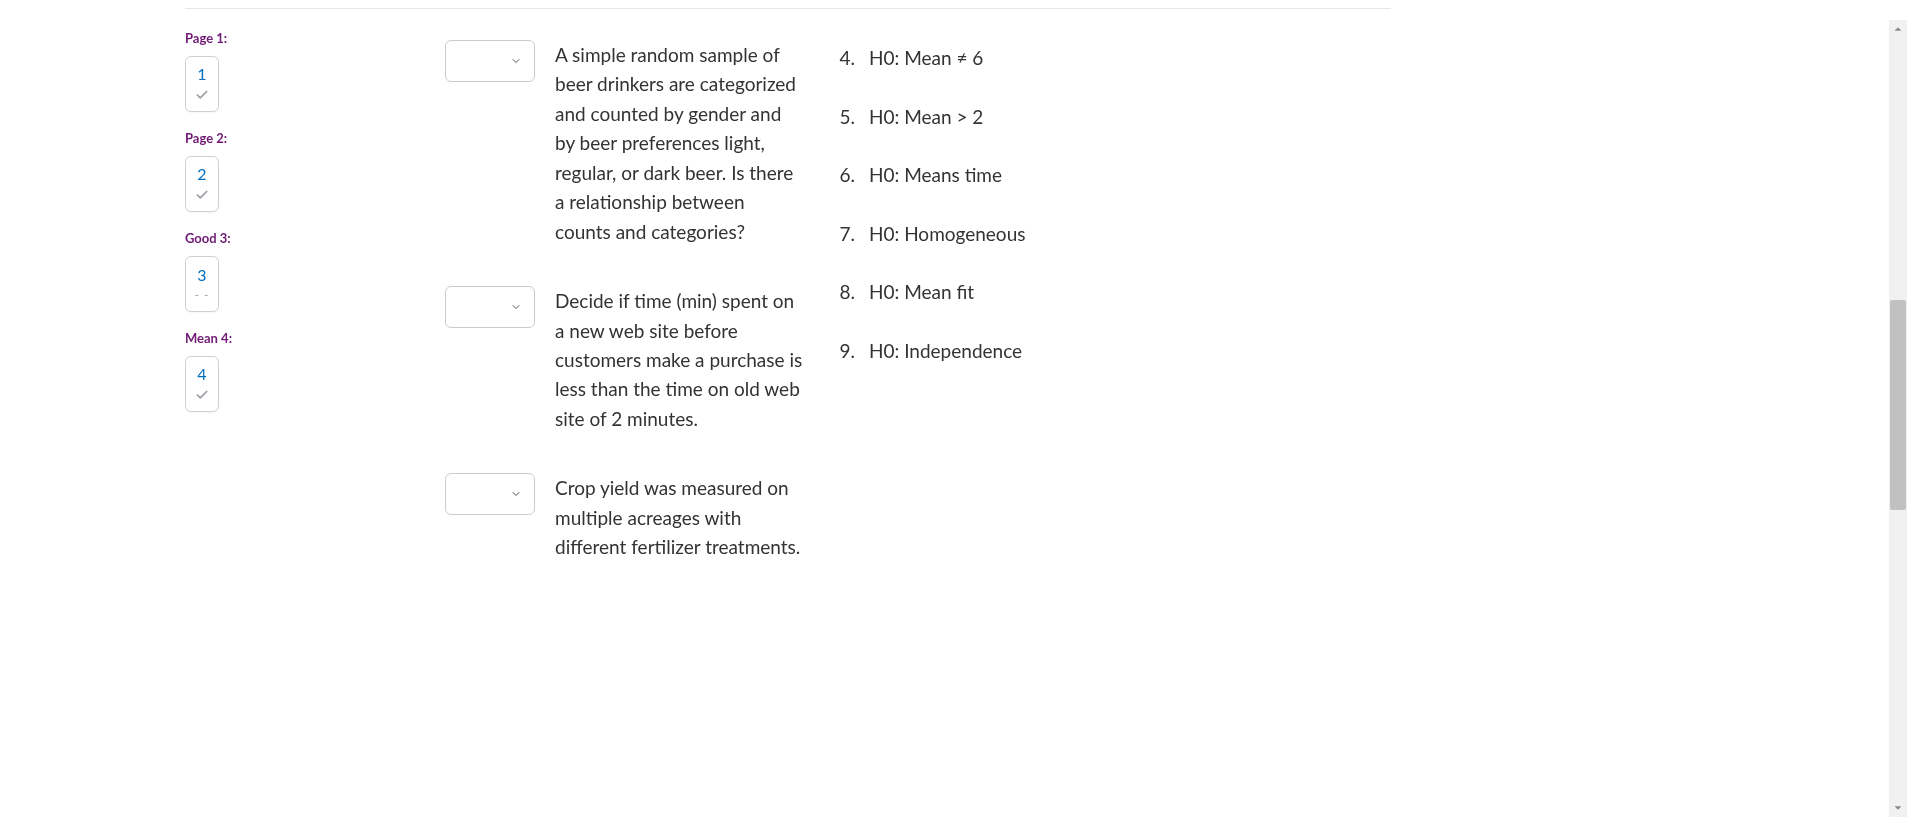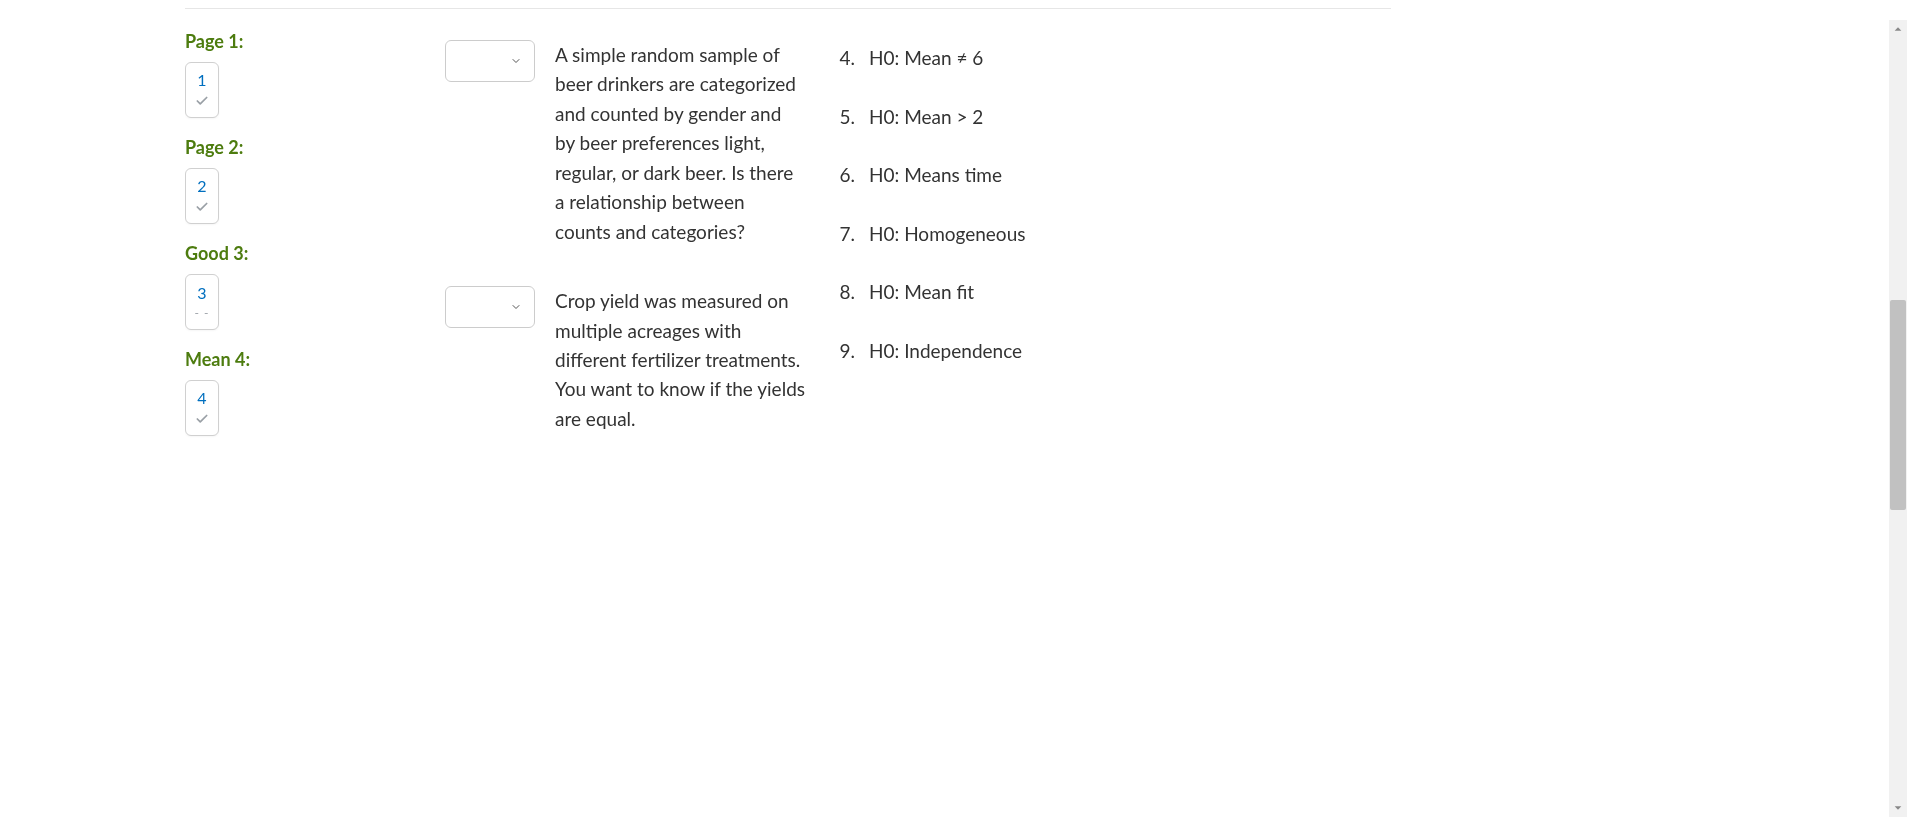--- a/index.html
+++ b/index.html
@@ -15,7 +15,7 @@
   .sidebar-container::-webkit-scrollbar-button { display:block; height:18px; background:#f1f1f1; }
   .sidebar-inner { padding: 10px 0 40px 0; }
   .page-group { margin-bottom: 18px; }
-  .page-label { font-size: 18px; font-weight: 700; color: #4d7c0f; margin-bottom: 10px; }
+  .page-label { font-size: 13px; font-weight: 700; color: #701a75; margin-bottom: 10px; }
   .page-tile { display: inline-flex; flex-direction: column; align-items: center; justify-content: center; width: 34px; height: 56px; border: 1px solid #d0d0d0; border-radius: 6px; background: #fff; box-shadow: 0 1px 2px rgba(0,0,0,0.04); cursor: pointer; }
   .page-num { font-size: 16px; color: #006fbf; line-height: 1; }
   .page-status { margin-top: 6px; line-height: 1; }

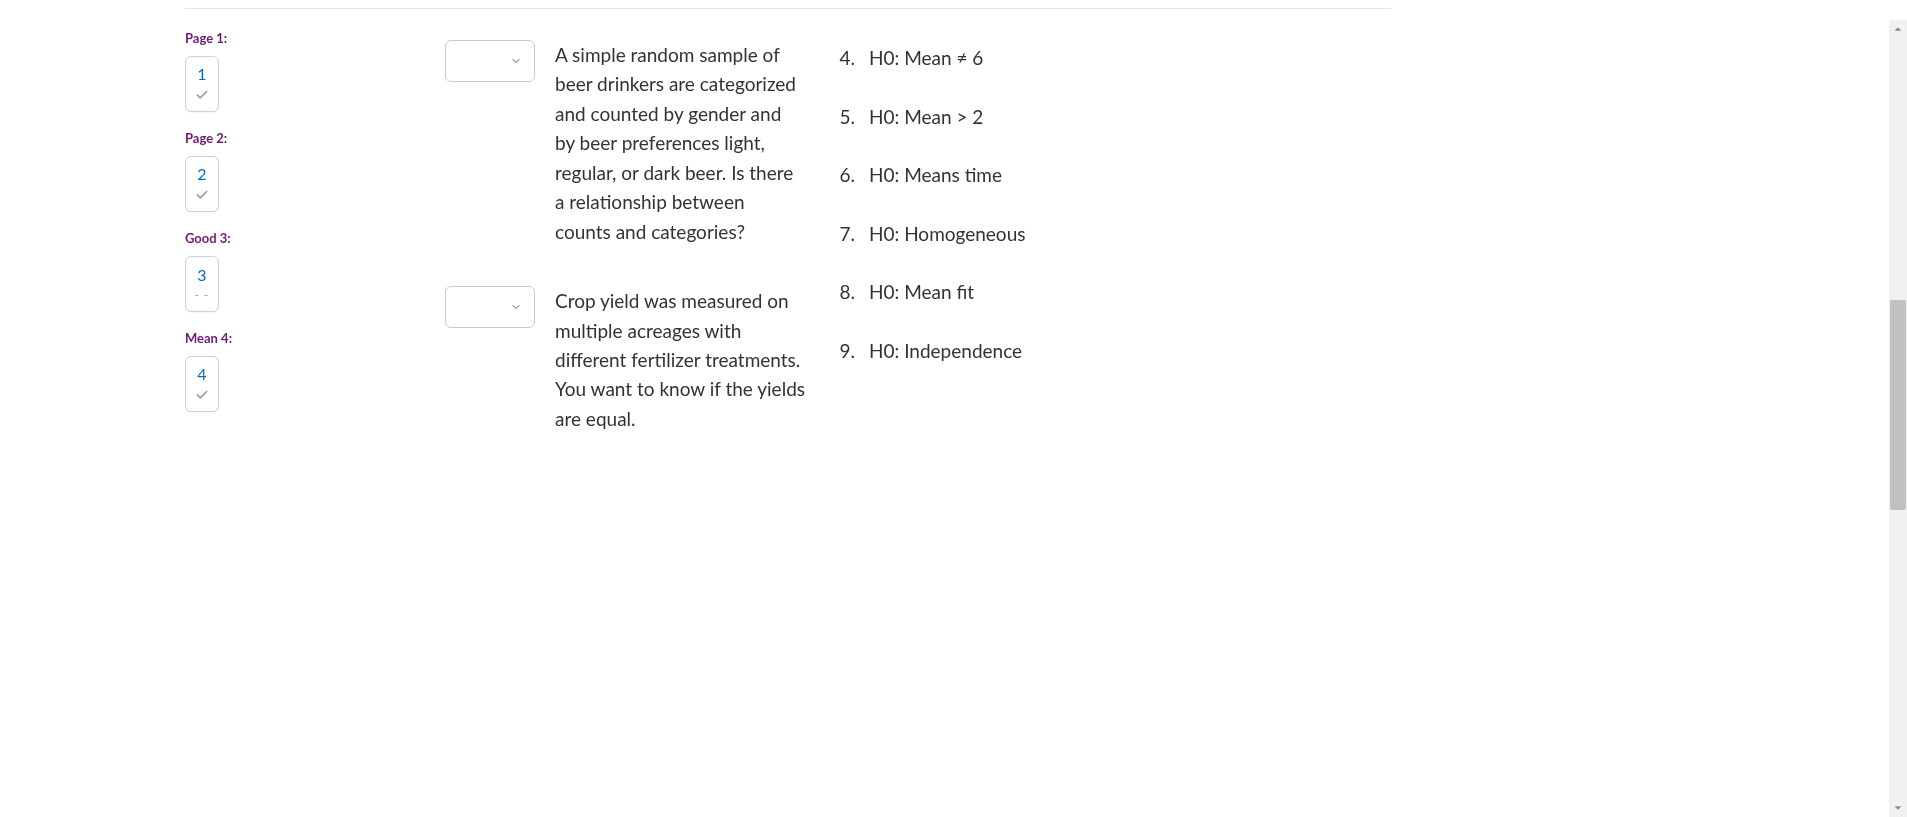--- a/index.html
+++ b/index.html
@@ -117,6 +117,14 @@
           <div class="prompt-text">A simple random sample of beer drinkers  are categorized and counted by gender and by beer preferences light, regular, or dark beer. Is there a relationship between counts and categories?</div>
         </div>
 
+        <div class="match-row">
+          <div class="select-box">
+            <svg viewBox="0 0 24 24" fill="none" stroke="#555" stroke-width="2" stroke-linecap="round" stroke-linejoin="round">
+                <polyline points="6 9 12 15 18 9"></polyline>
+              </svg>
+          </div>
+          <div class="prompt-text">Decide if time (min) spent on a new web site before customers make a purchase is less than the time on old web site of 2 minutes.</div>
+        </div>
 
         <div class="match-row">
           <div class="select-box">

